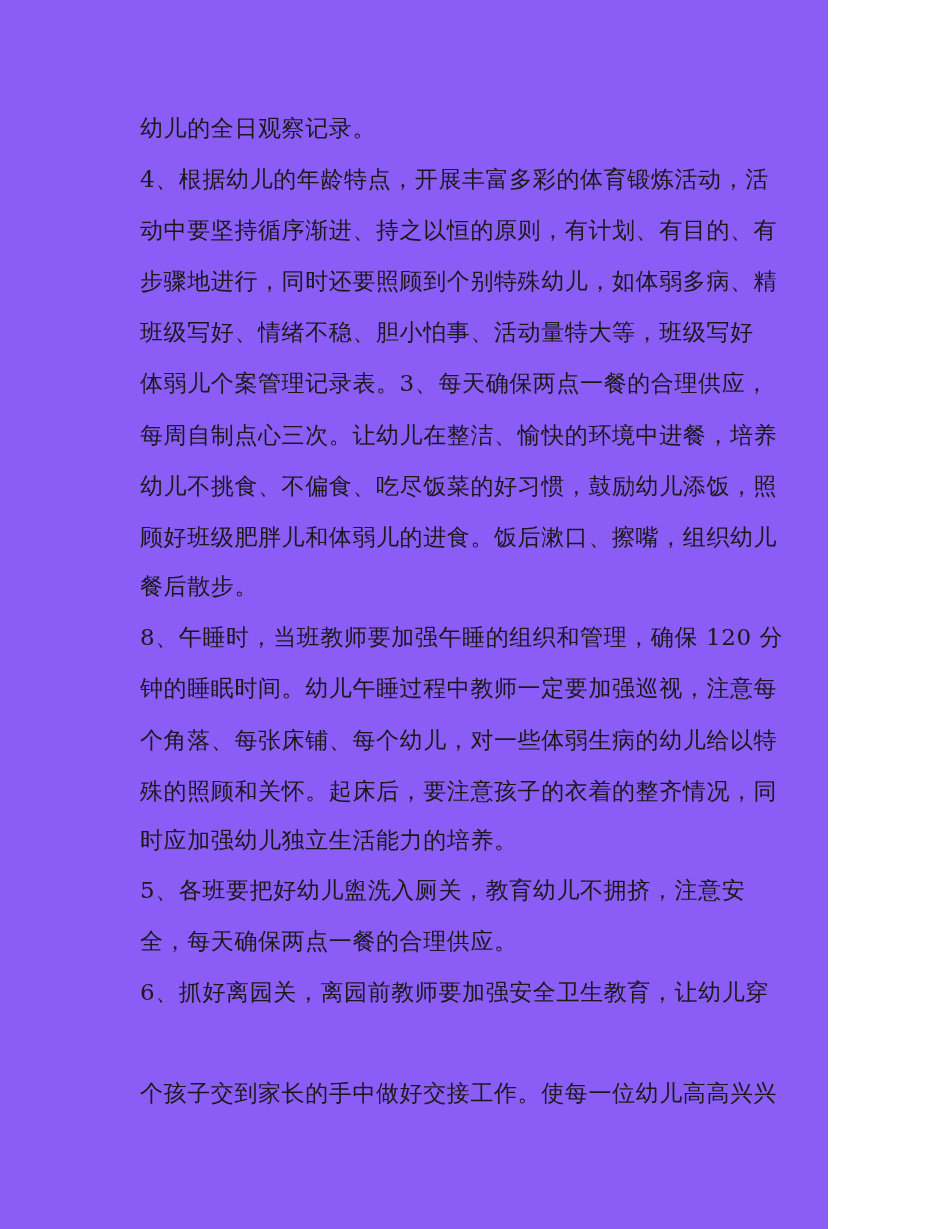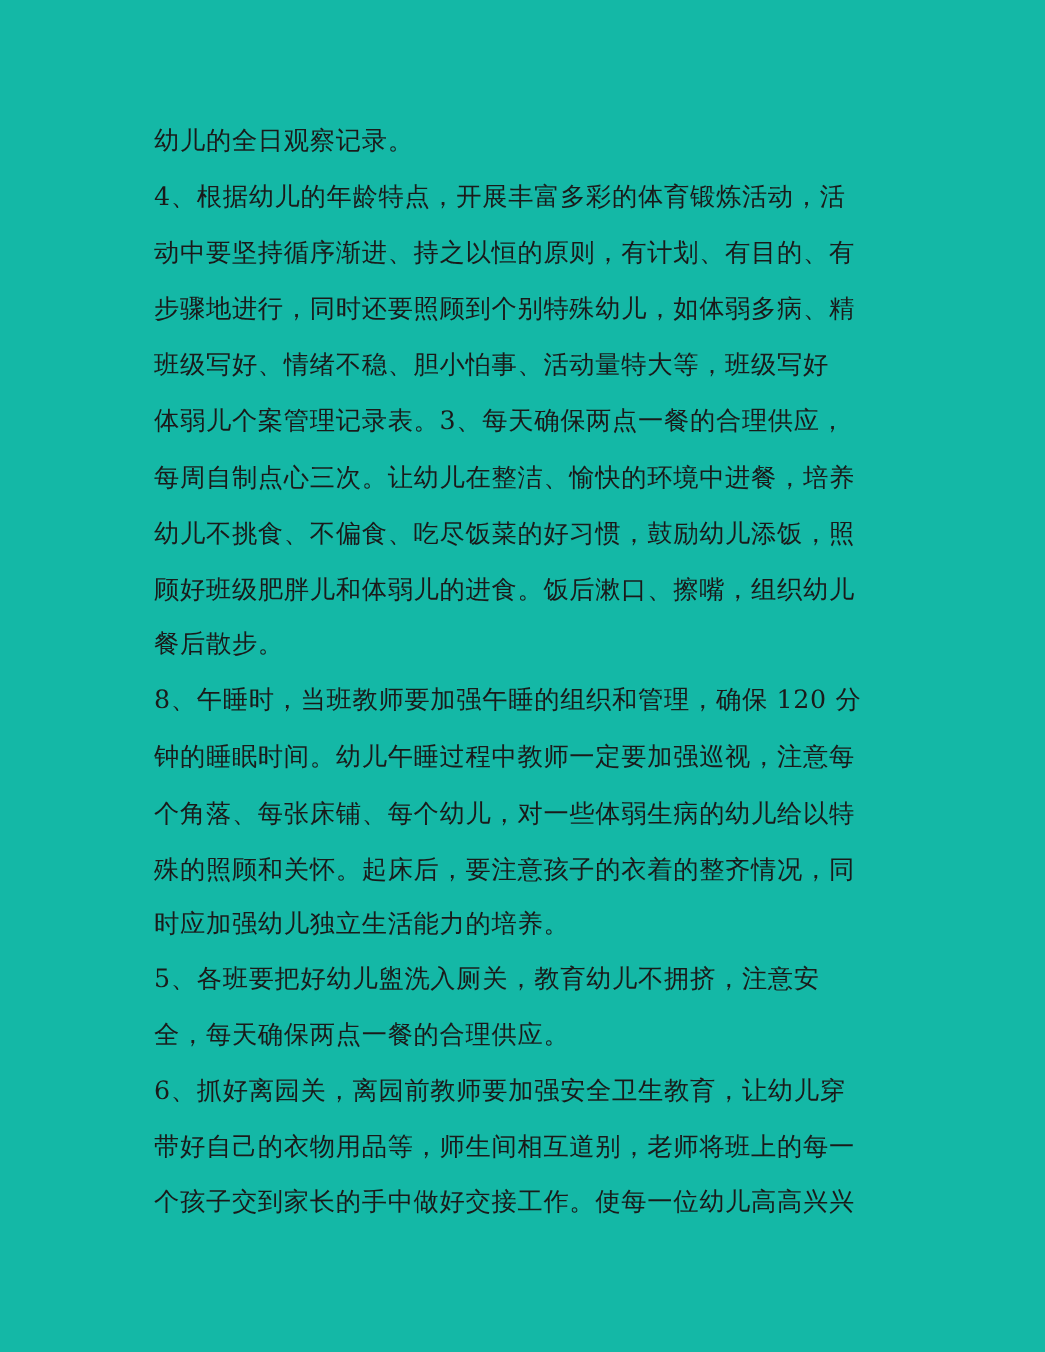--- a/index.html
+++ b/index.html
@@ -19,9 +19,9 @@
       position: absolute;
       left: 0;
       top: 0;
-      width: 950px;
+      width: 828px;
       height: 1229px;
-      background: #14b8a6;
+      background: #8b5cf6;
     }
     .line {
       position: absolute;

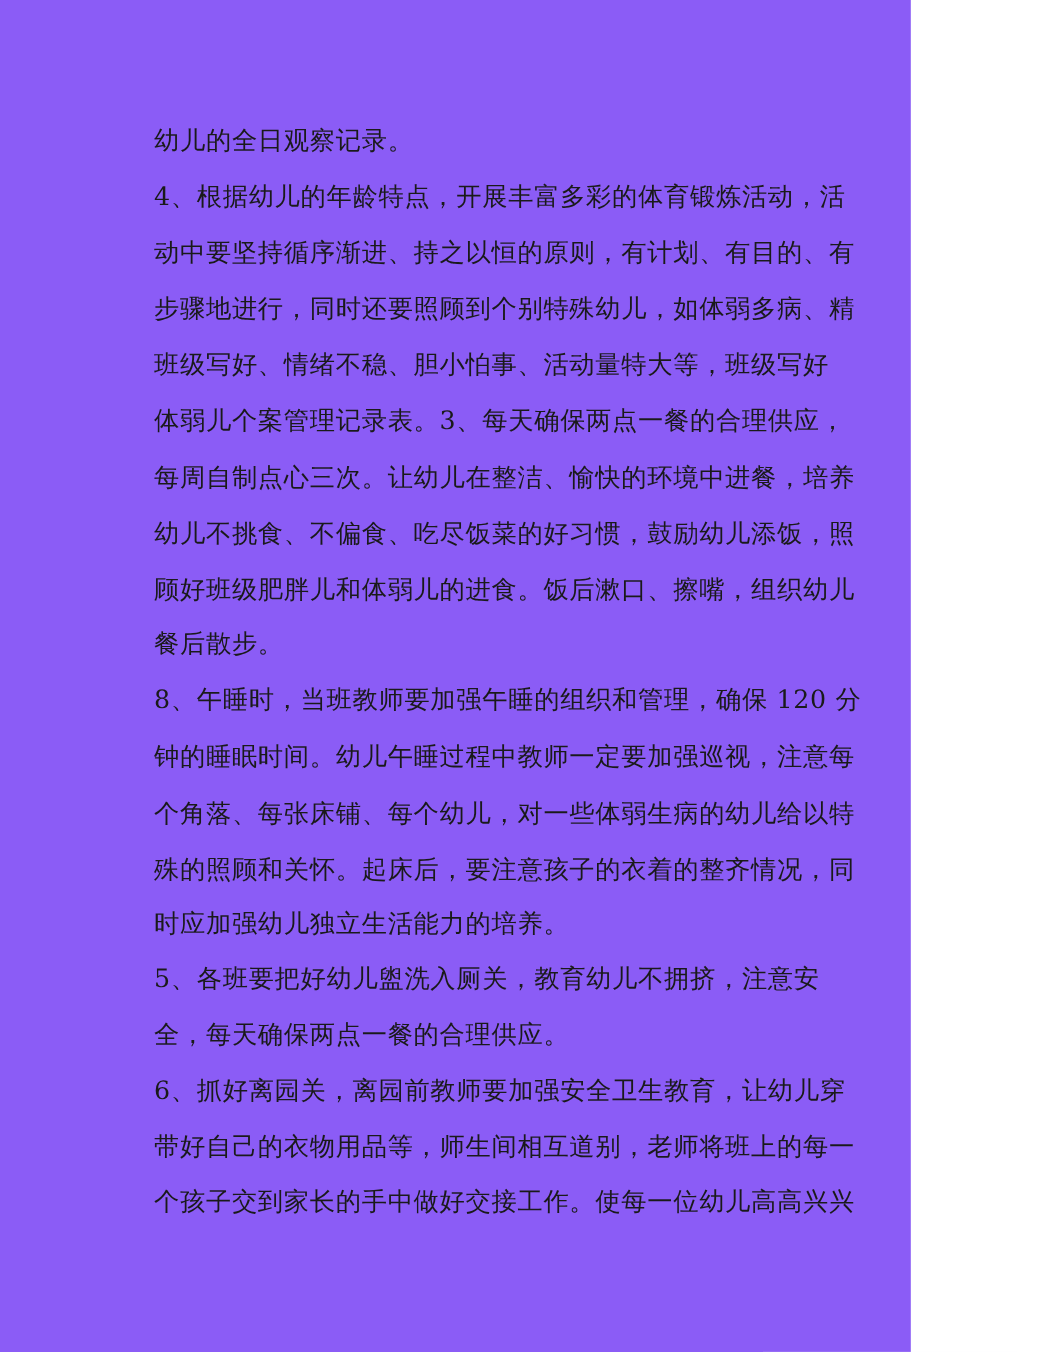--- a/index.html
+++ b/index.html
@@ -55,7 +55,6 @@
   <div class="line" style="top:875px">5、各班要把好幼儿盥洗入厕关，教育幼儿不拥挤，注意安</div>
   <div class="line" style="top:926px">全，每天确保两点一餐的合理供应。</div>
   <div class="line" style="top:977px">6、抓好离园关，离园前教师要加强安全卫生教育，让幼儿穿</div>
-  <div class="line" style="top:1028px">带好自己的衣物用品等，师生间相互道别，老师将班上的每一</div>
   <div class="line" style="top:1078px">个孩子交到家长的手中做好交接工作。使每一位幼儿高高兴兴</div>
 </div>
 

